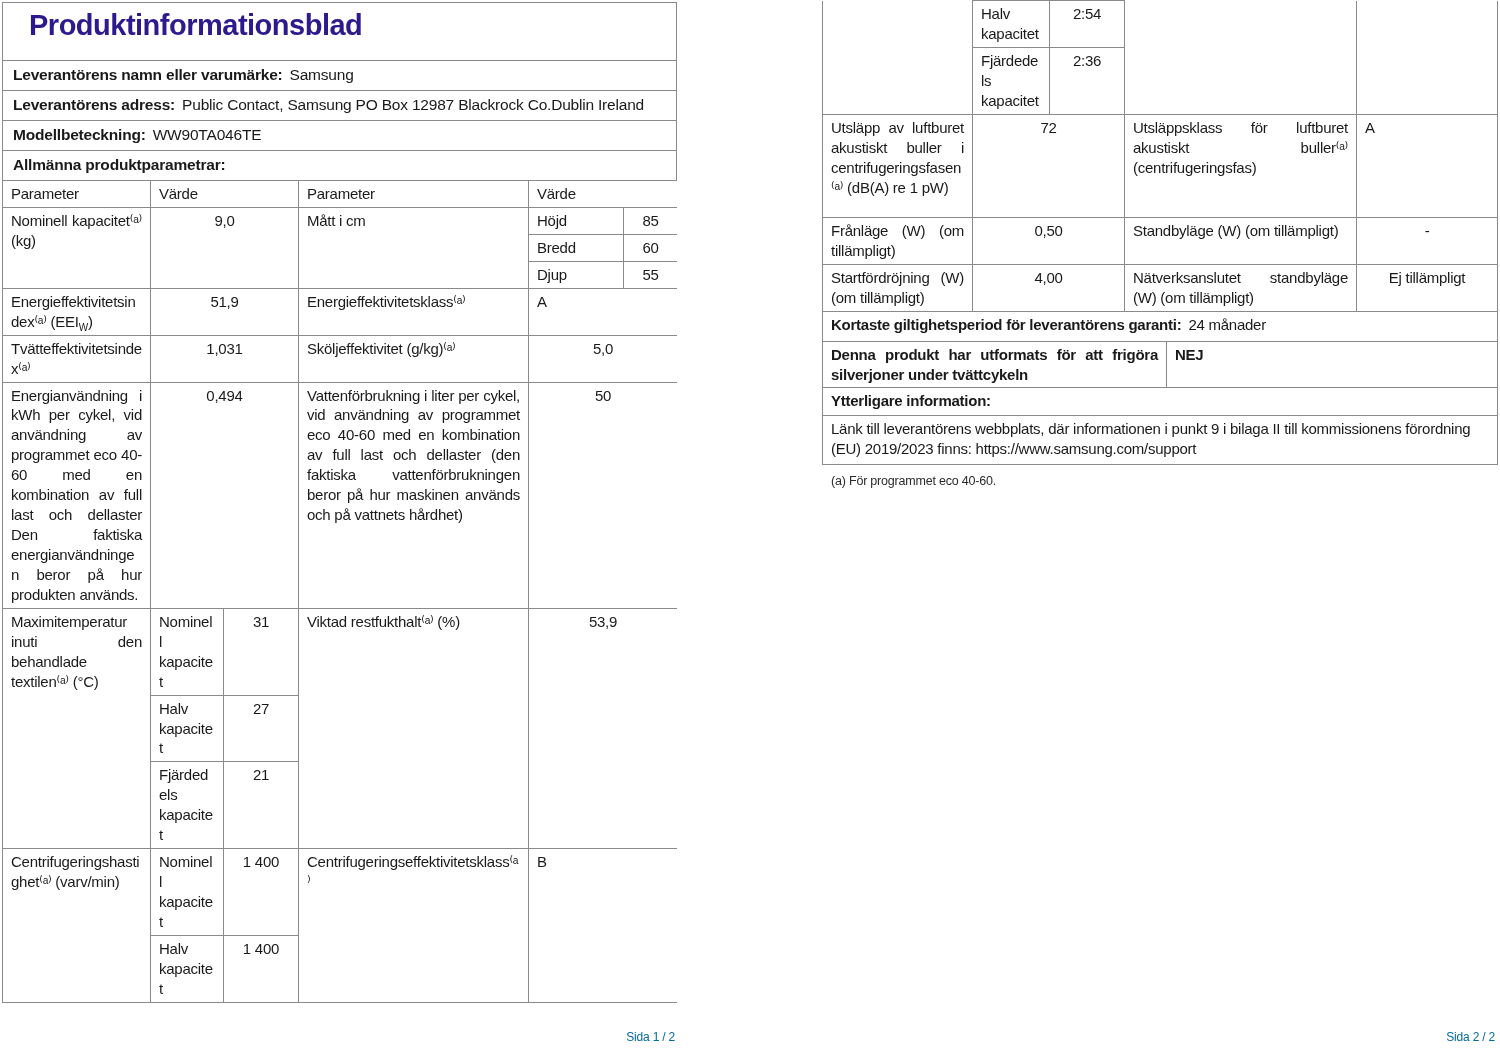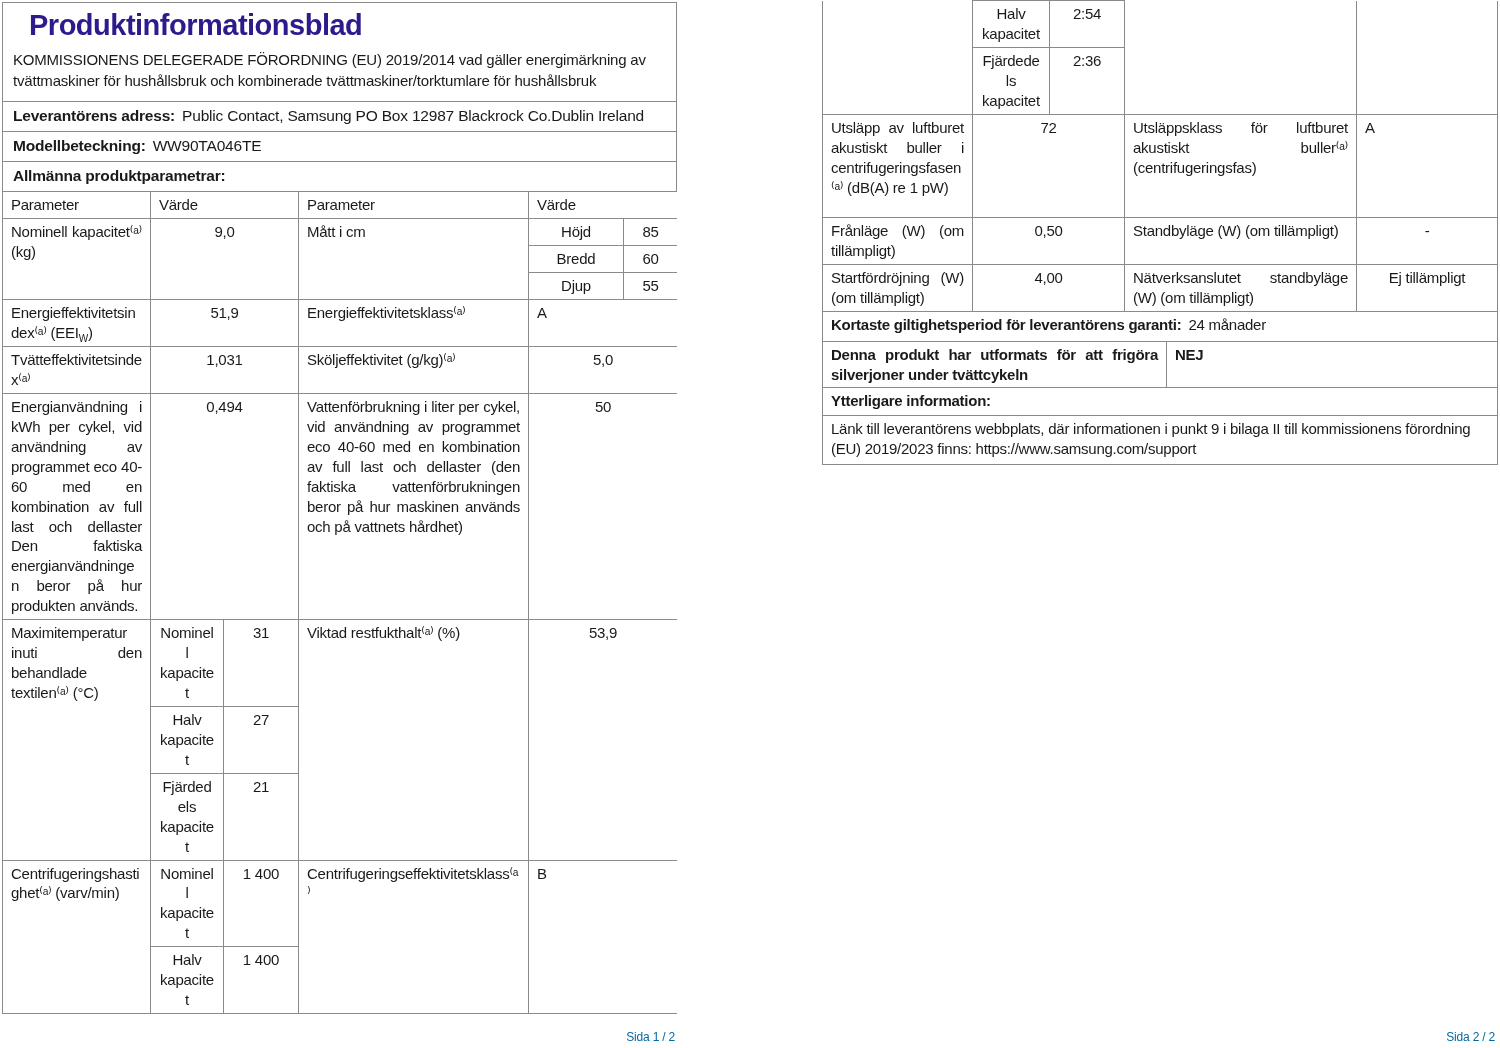--- a/index.html
+++ b/index.html
@@ -31,7 +31,7 @@
   }
   td.just{text-align:justify;hyphens:auto;-webkit-hyphens:auto;overflow-wrap:break-word;}
   td.num{text-align:center;padding-right:10px;margin-top:7px;}
-  td.sub{padding:3px 6px;overflow-wrap:break-word;hyphens:auto;text-align:center;-webkit-hyphens:auto;}
+  td.sub{padding:3px 6px;overflow-wrap:break-word;hyphens:auto;-webkit-hyphens:auto;}
   td.subnum{text-align:center;padding-right:8px;}
   td.plain{padding-left:9px;}
   sub.eei{font-size:10px;line-height:0;}

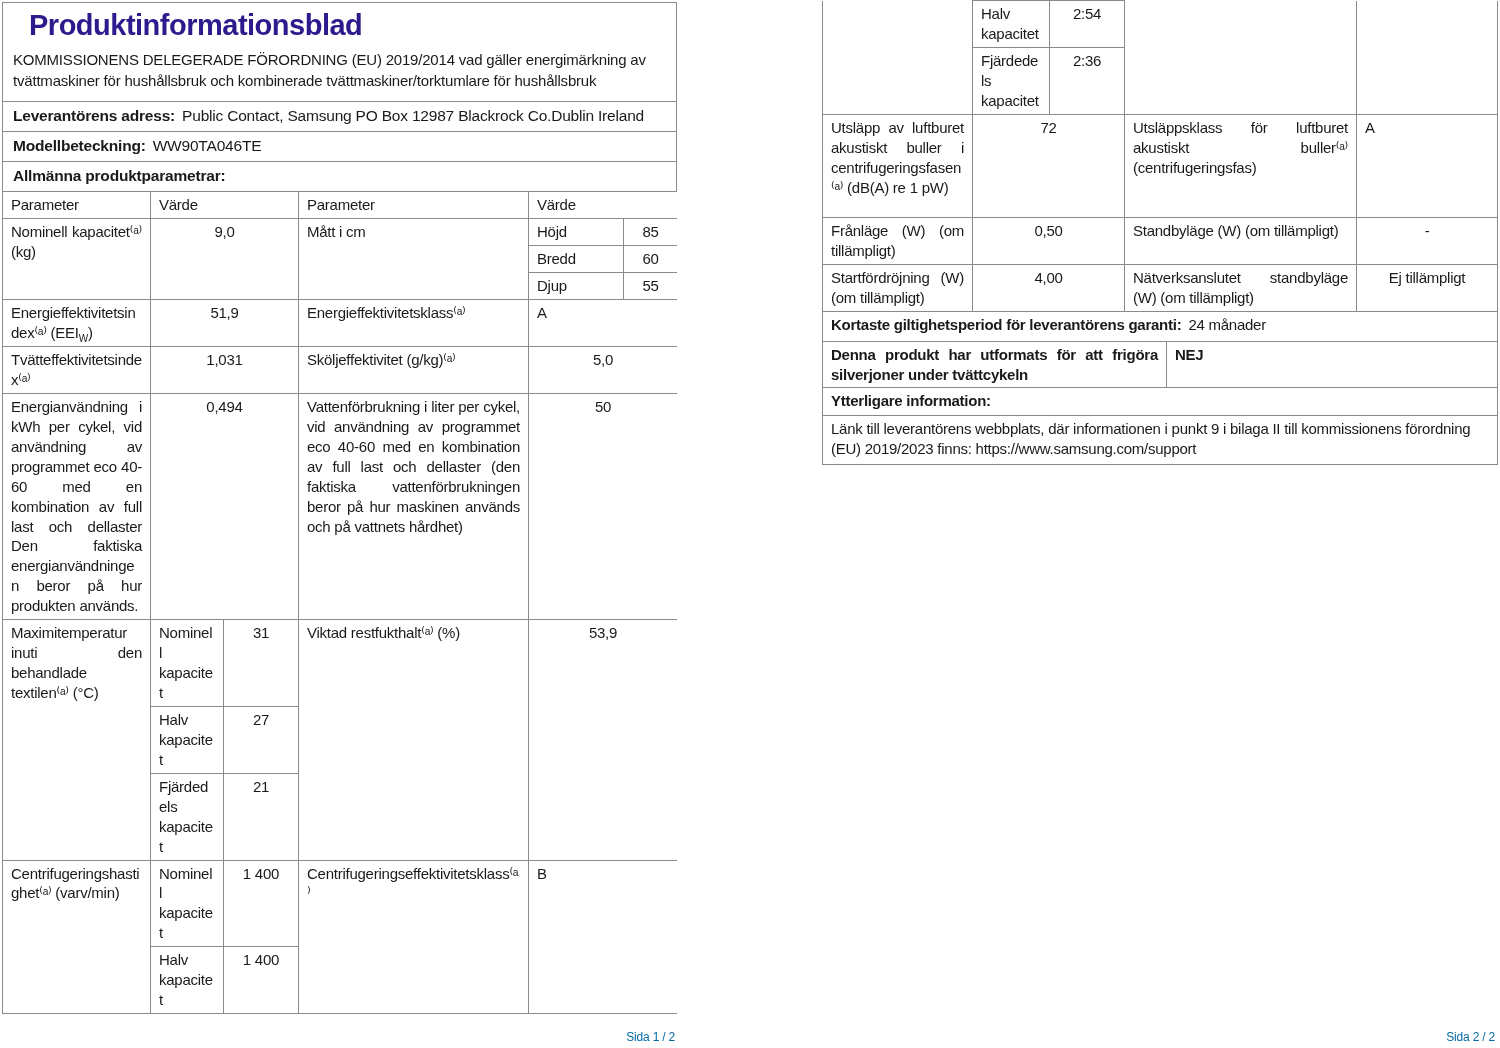--- a/index.html
+++ b/index.html
@@ -48,7 +48,6 @@
 
     <div class="headbox">
       <div class="doc-title">Produktinformationsblad</div>
-      <div class="regulation">KOMMISSIONENS DELEGERADE FÖRORDNING (EU) 2019/2014 vad gäller energimärkning av tvättmaskiner för hushållsbruk och kombinerade tvättmaskiner/torktumlare för hushållsbruk</div>
     </div>
 
     <div class="rowbox kv">

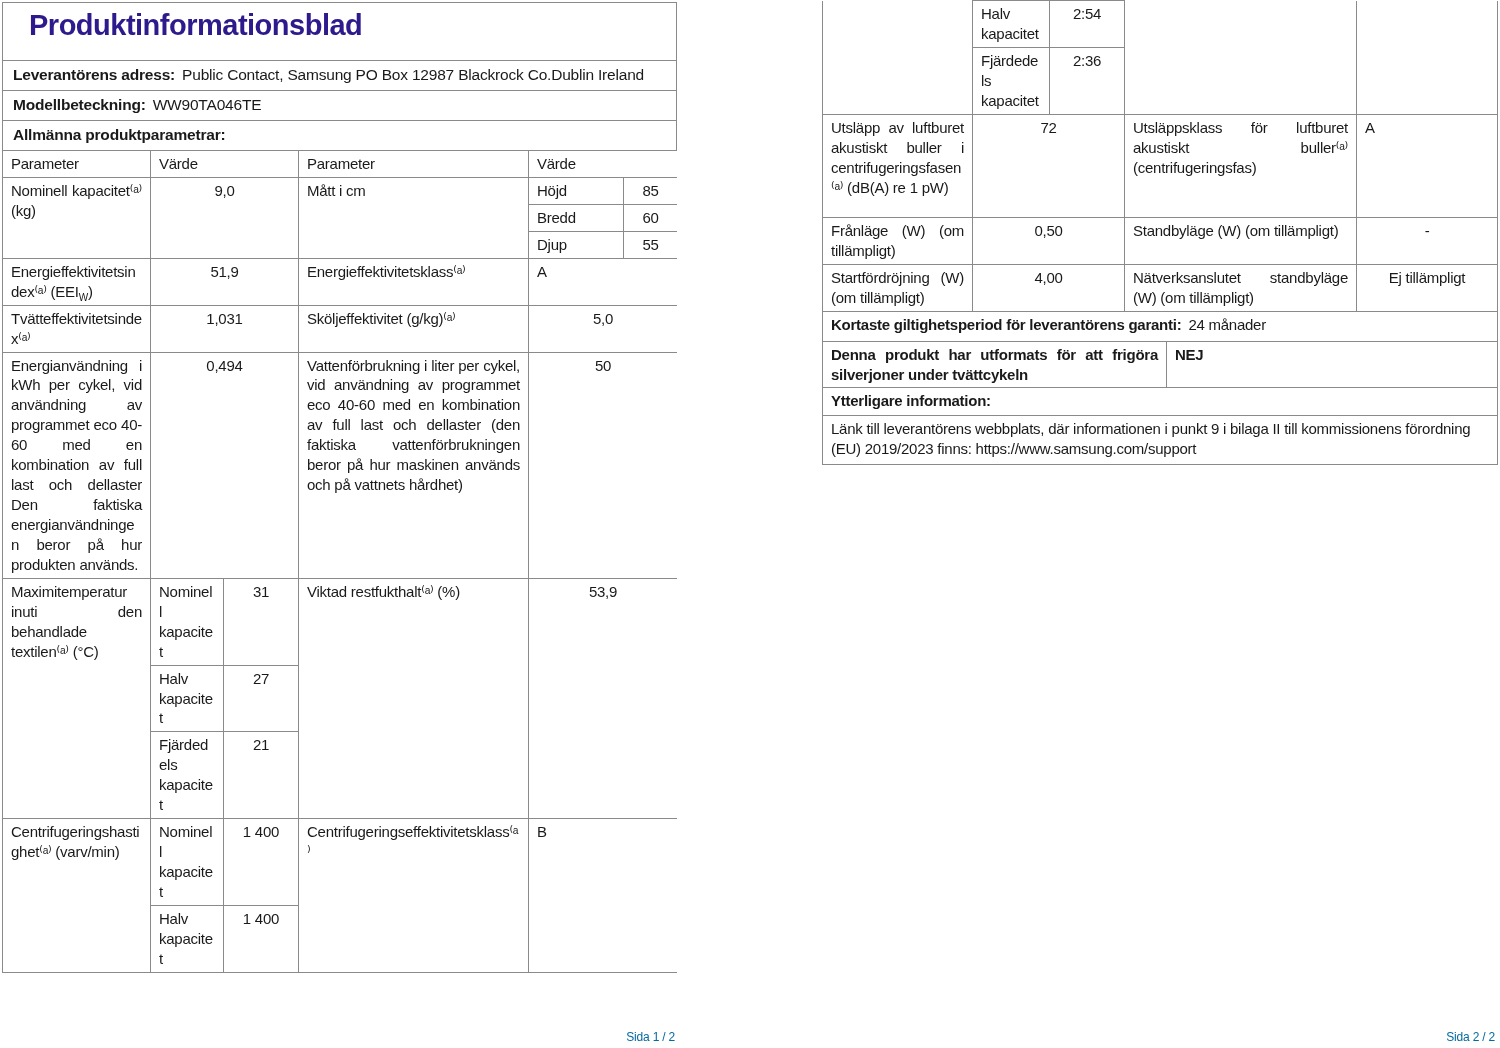--- a/index.html
+++ b/index.html
@@ -50,6 +50,9 @@
       <div class="doc-title">Produktinformationsblad</div>
     </div>
 
+    <div class="rowbox kv">
+      <span class="b">Leverantörens namn eller varumärke:</span><span class="v">Samsung</span>
+    </div>
     <div class="rowbox kv">
       <span class="b">Leverantörens adress:</span><span class="v">Public Contact, Samsung PO Box 12987 Blackrock Co.Dublin Ireland</span>
     </div>

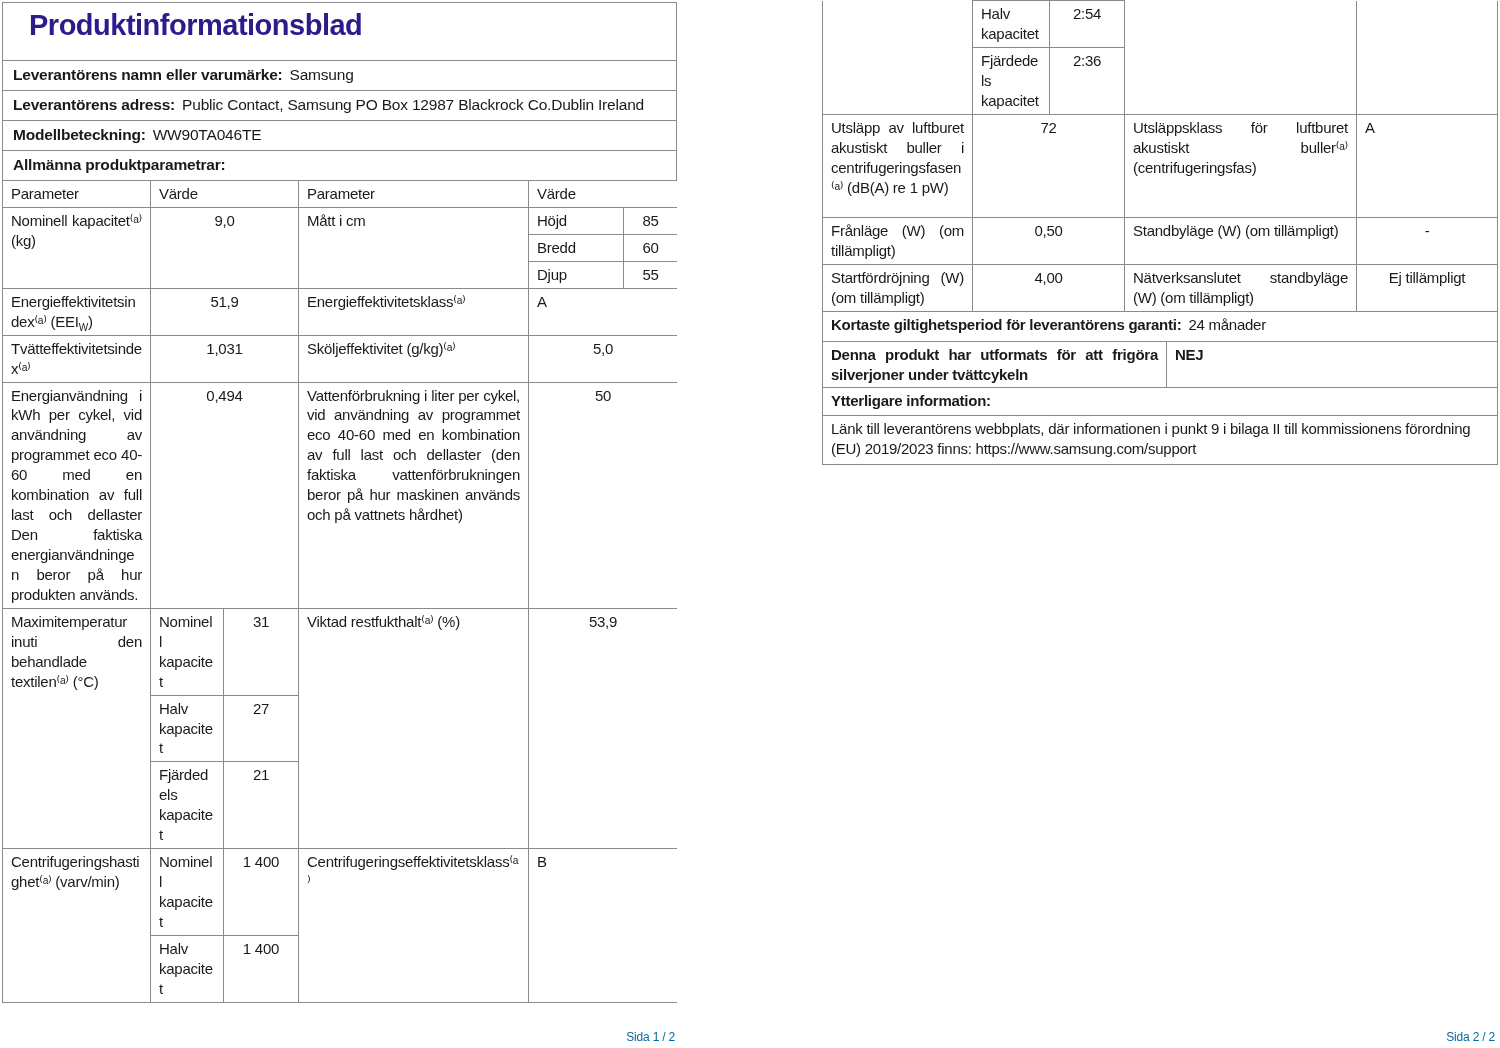--- a/index.html
+++ b/index.html
@@ -221,6 +221,7 @@
   </tbody>
     </table>
 
+  <div class="footnote">(a) För programmet eco 40-60.</div>
 
   <div class="pagefooter">Sida 2 / 2</div>
 </div>

